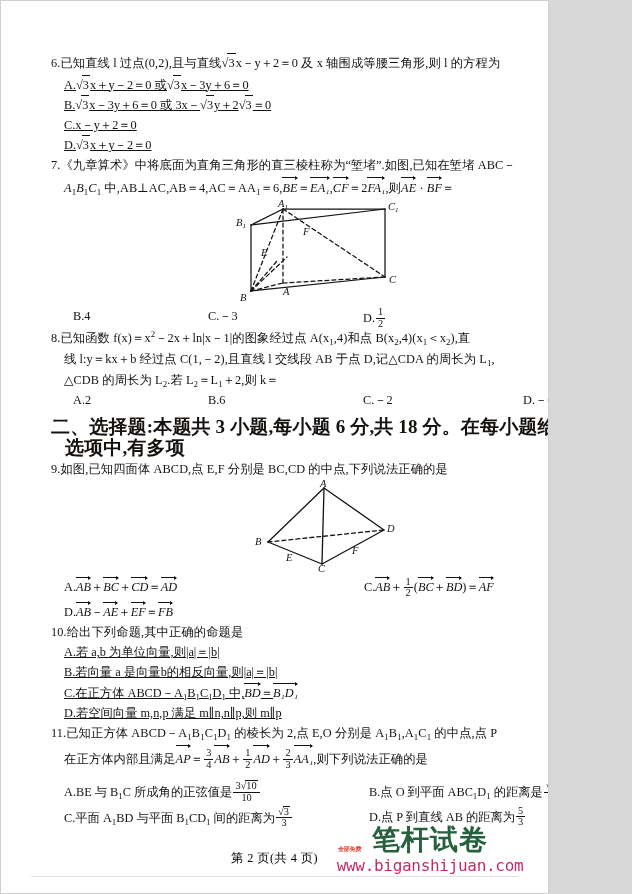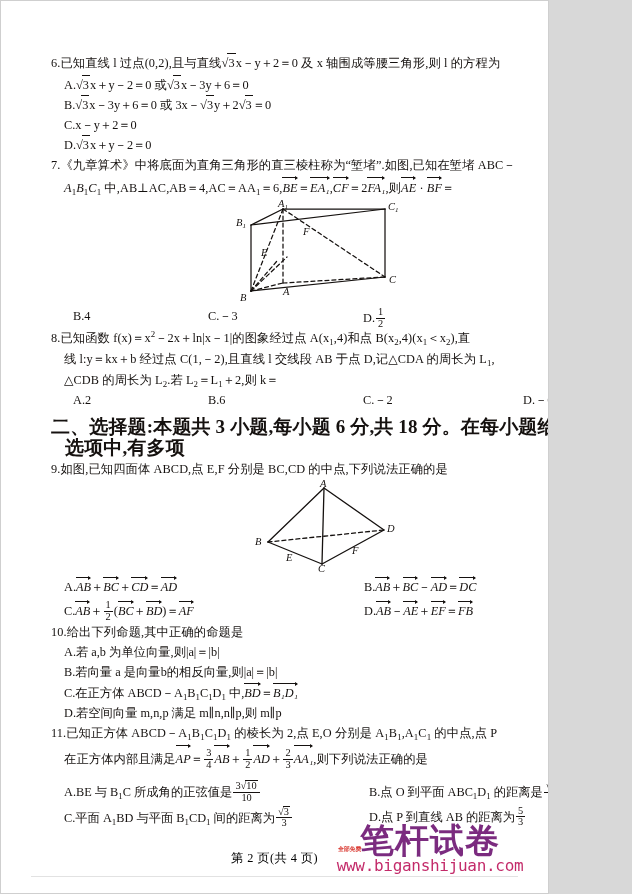--- a/index.html
+++ b/index.html
@@ -43,7 +43,7 @@
 
   
   .opts { font-size: 12.3px; line-height: 19.6px; }
-  .opt-line { display: block; padding-left: 13px; }
+  .opt-line { display: block; padding-left: 13px; text-decoration: underline; }
   .opt-grid {
     display: grid;
     grid-template-columns: 300px 1fr;

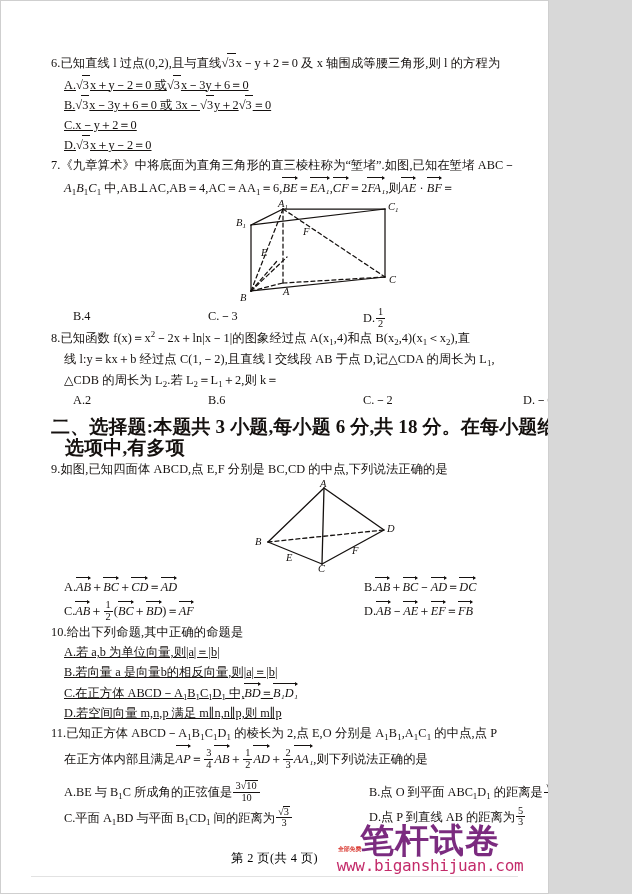--- a/index.html
+++ b/index.html
@@ -286,7 +286,6 @@
 
   <div class="opts opt-grid">
     <span><span>A.</span><span class="vec math">AB</span><span>＋</span><span class="vec math">BC</span><span>＋</span><span class="vec math">CD</span><span>＝</span><span class="vec math">AD</span></span>
-    <span><span>B.</span><span class="vec math">AB</span><span>＋</span><span class="vec math">BC</span><span>－</span><span class="vec math">AD</span><span>＝</span><span class="vec math">DC</span></span>
     <span><span>C.</span><span class="vec math">AB</span><span>＋</span><span class="frac"><span class="num">1</span><span class="den">2</span></span><span>(</span><span class="vec math">BC</span><span>＋</span><span class="vec math">BD</span><span>)＝</span><span class="vec math">AF</span></span>
     <span><span>D.</span><span class="vec math">AB</span><span>－</span><span class="vec math">AE</span><span>＋</span><span class="vec math">EF</span><span>＝</span><span class="vec math">FB</span></span>
   </div>

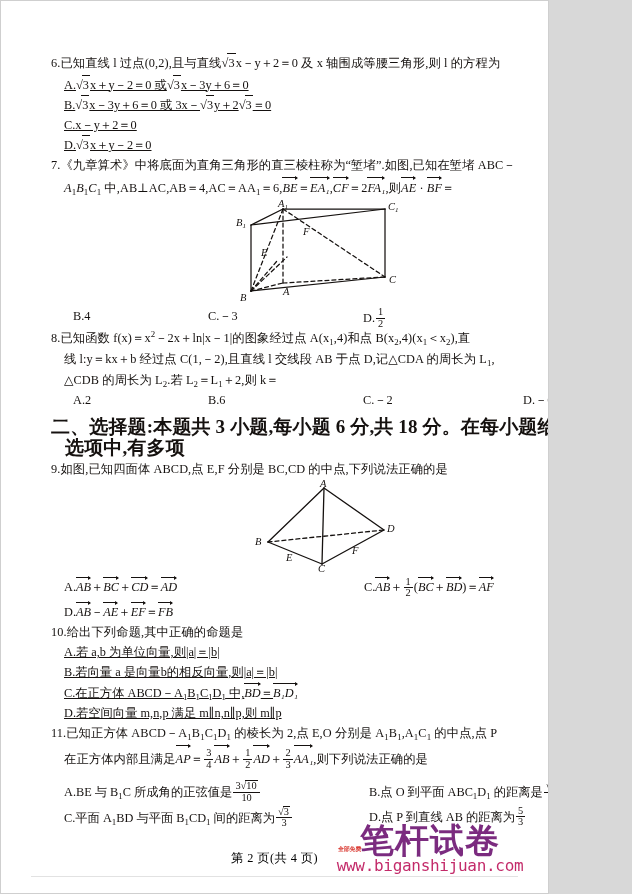--- a/index.html
+++ b/index.html
@@ -139,9 +139,9 @@
   .wm-cn {
     font-family: "DejaVu Sans", sans-serif;
     font-weight: bold;
-    font-size: 34px;
+    font-size: 28px;
     line-height: 34px;
-    color: #701a75;
+    color: #14532d;
     letter-spacing: 1px;
   }
   .wm-url {

